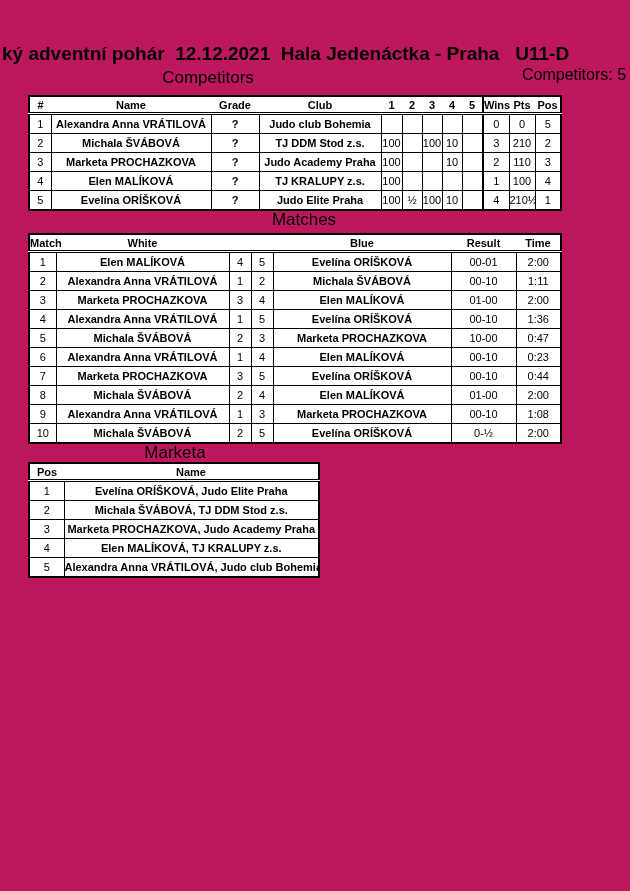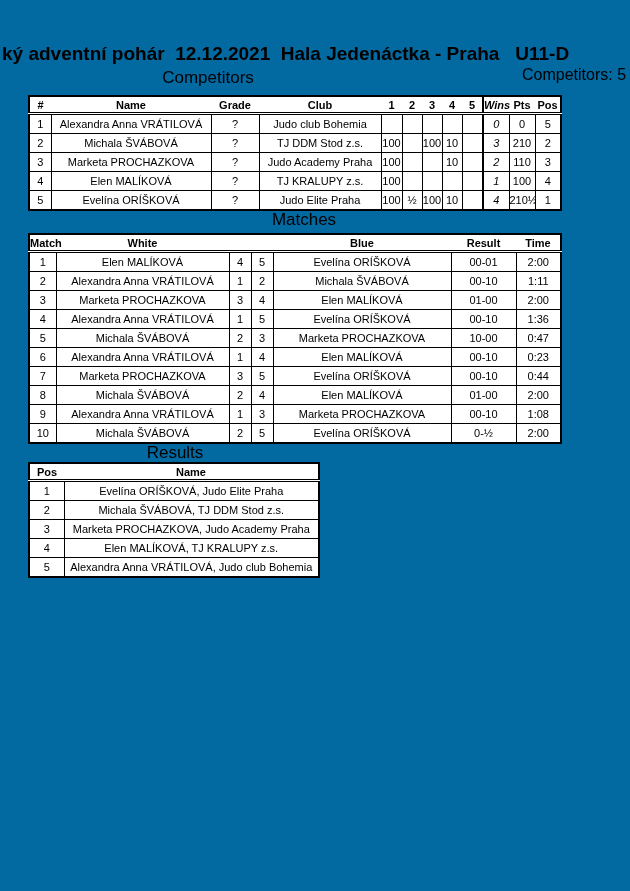--- a/index.html
+++ b/index.html
@@ -4,7 +4,7 @@
 <style>
   html,body{margin:0;padding:0;background:#fff;}
   .page{
-    position:relative;width:630px;height:891px;background:#0369a1;
+    position:relative;width:630px;height:891px;background:#be185d;
     overflow:hidden;font-family:"Liberation Sans","DejaVu Sans",sans-serif;color:#000;
   }
   .title{

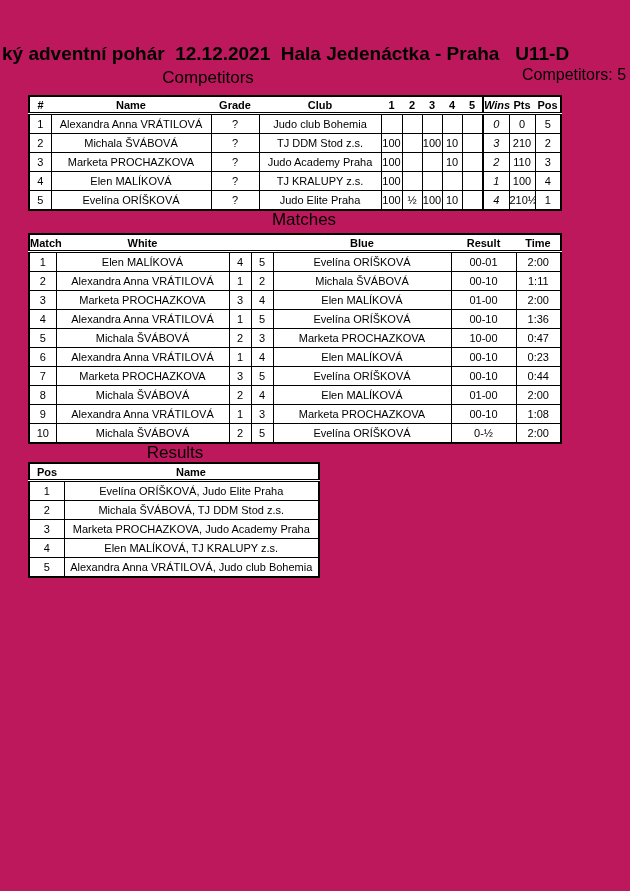--- a/index.html
+++ b/index.html
@@ -24,7 +24,7 @@
   }
   td.l{text-align:left;padding-left:5px;}
   th.hl{text-align:left;padding-left:2px;overflow:visible;margin-left:40px;}
-  .thick-left{border-left:2px solid #000 !important;font-style:italic;}
+  .thick-left{border-left:2px solid #000 !important;}
 </style>
 </head>
 <body>

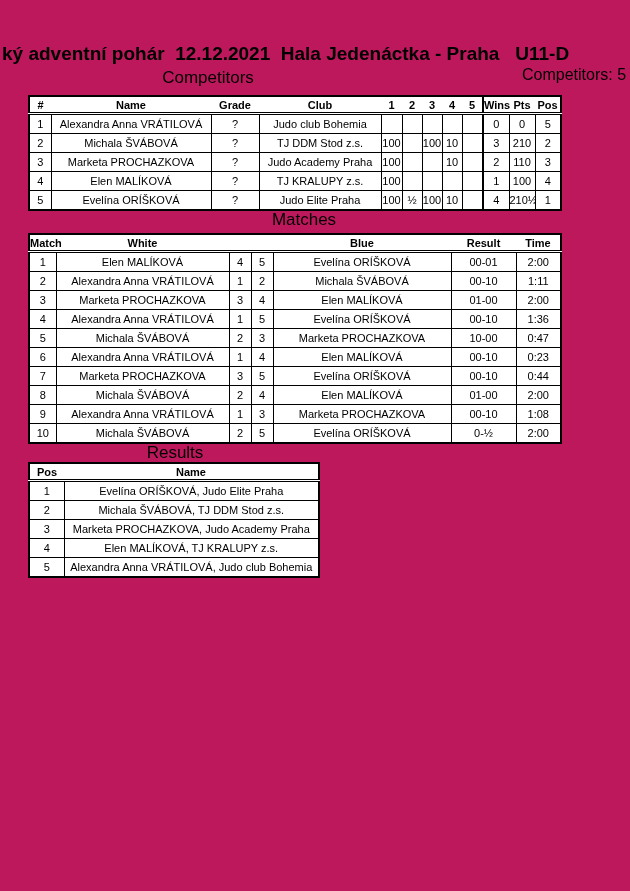--- a/index.html
+++ b/index.html
@@ -22,7 +22,7 @@
     border:none;border-bottom:3px double #000;font-size:11px;font-weight:bold;
     height:15px;padding:0;text-align:center;white-space:nowrap;
   }
-  td.l{text-align:left;padding-left:5px;}
+  td.l{text-align:left;padding-left:5px;font-weight:bold;}
   th.hl{text-align:left;padding-left:2px;overflow:visible;margin-left:40px;}
   .thick-left{border-left:2px solid #000 !important;}
 </style>

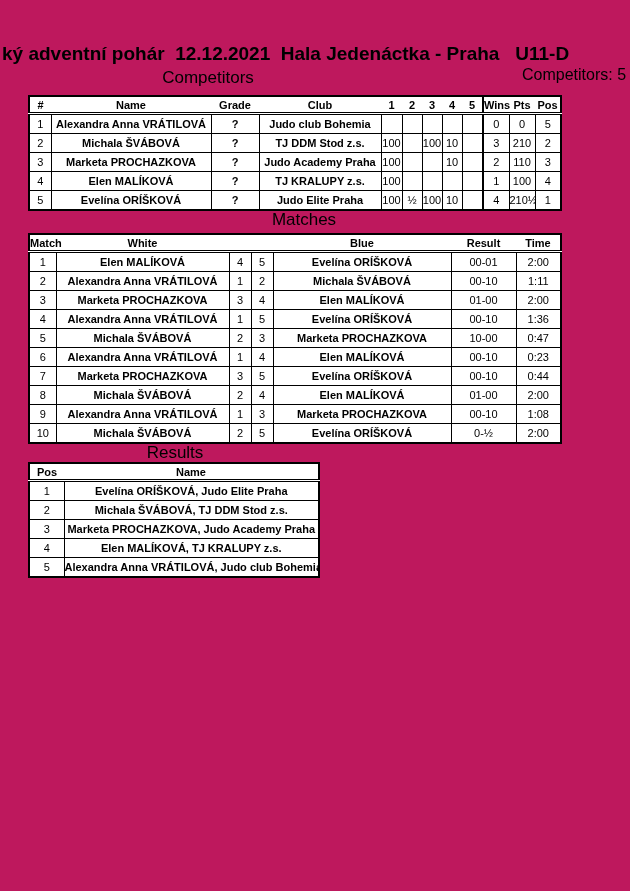--- a/index.html
+++ b/index.html
@@ -256,7 +256,7 @@
       </tbody>
   </table>
 
-  <div class="heading" style="left:175px;top:443px">Results</div>
+  <div class="heading" style="left:175px;top:443px">Marketa</div>
   <table class="t" id="results-table" style="left:28px;top:462px;width:290px">
     <colgroup>
       <col style="width:35px">

